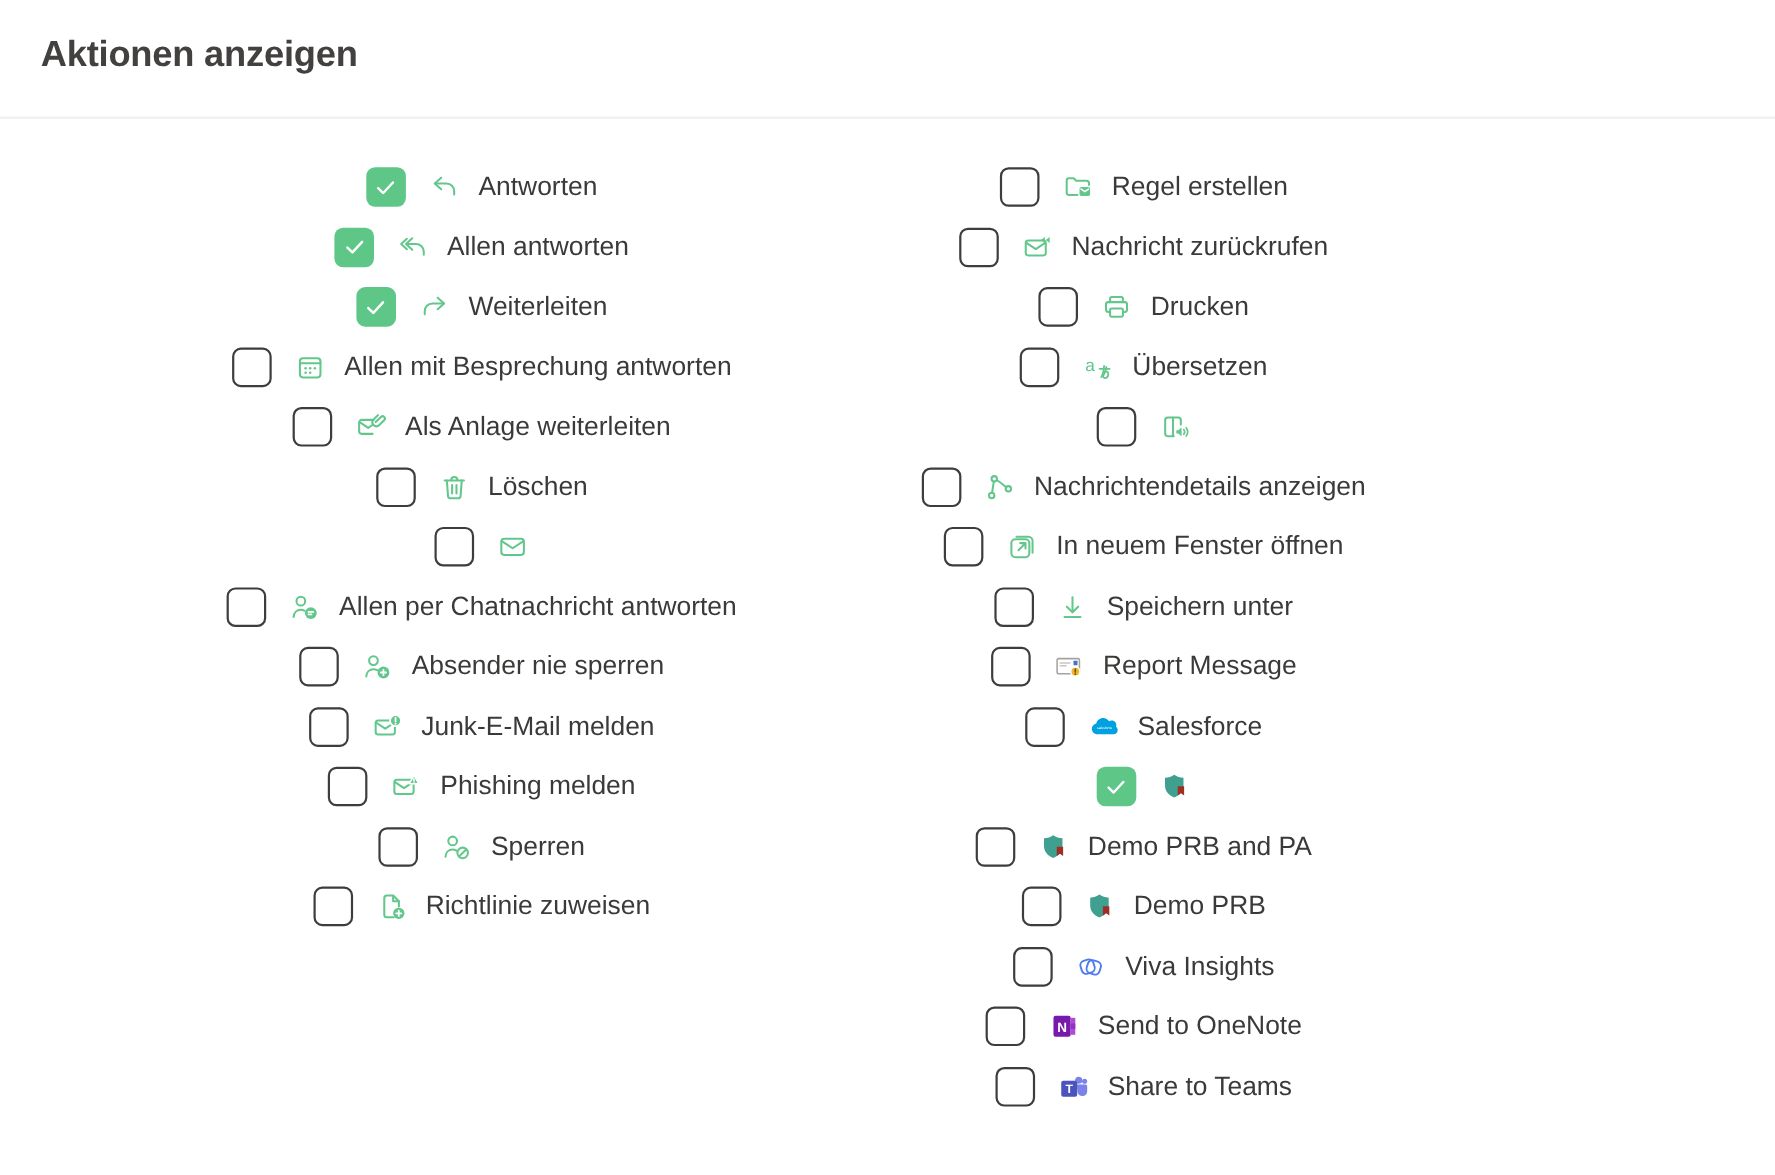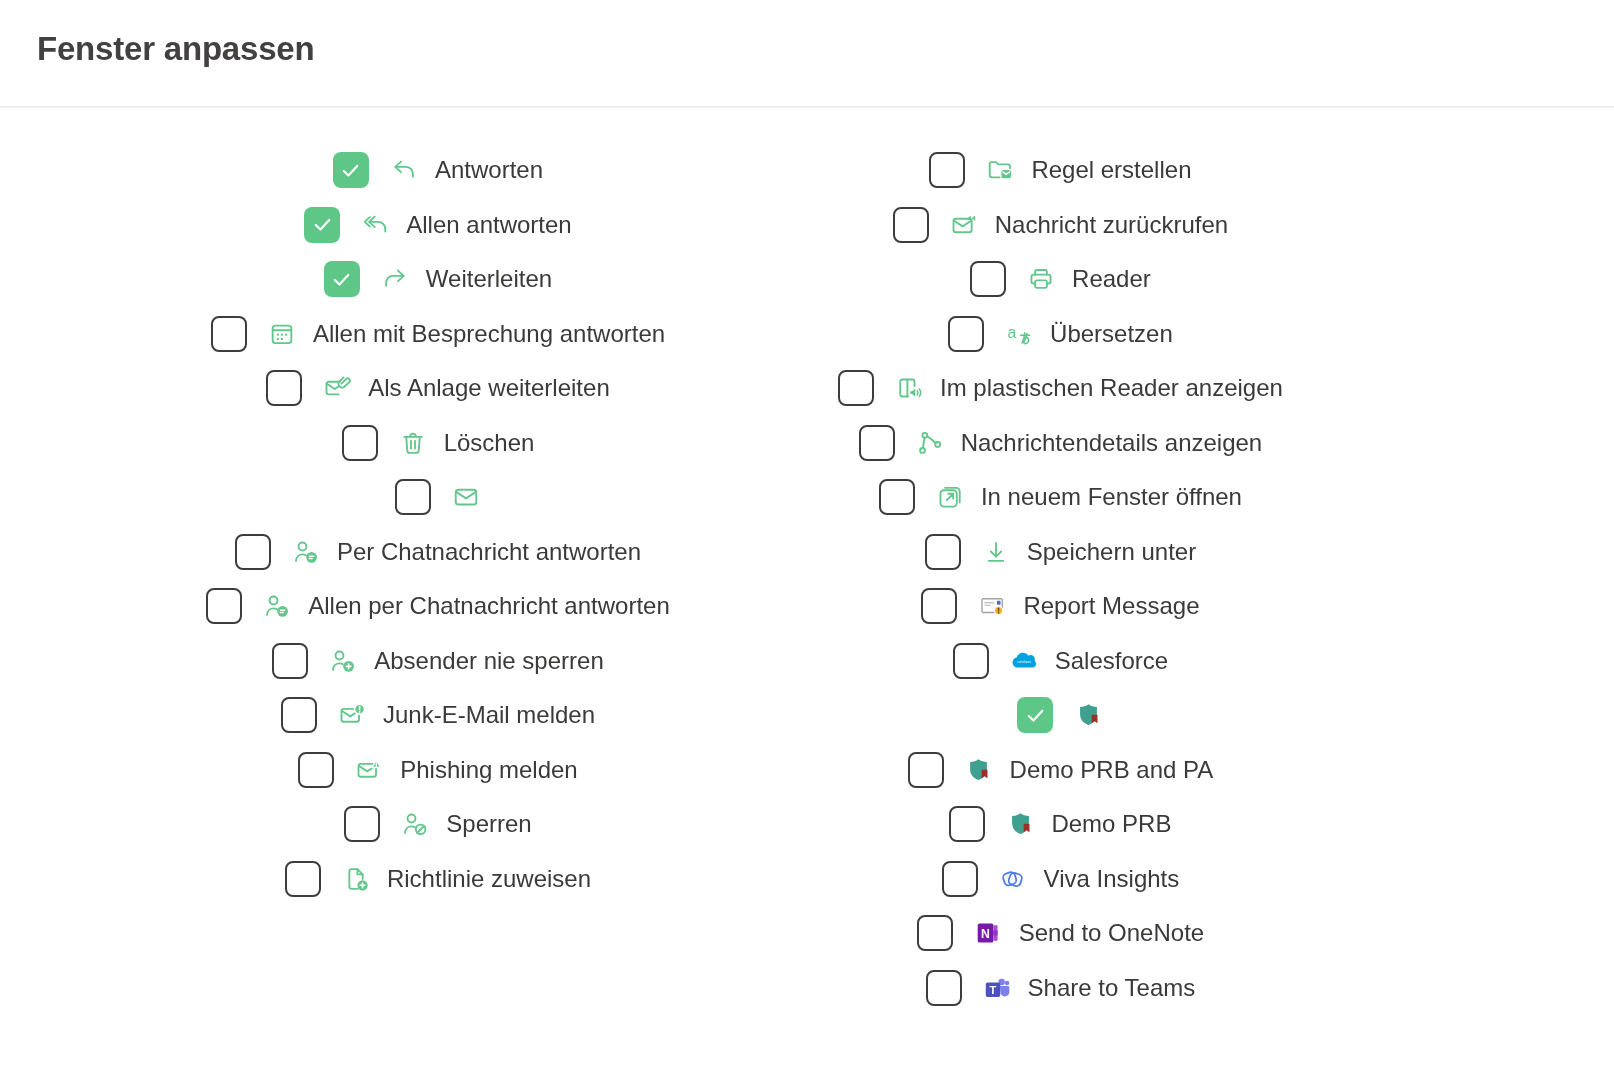--- a/index.html
+++ b/index.html
@@ -74,7 +74,7 @@
 <body>
 
 <div class="header">
-  <div class="page-title">Fenster anpassen</div>
+  <div class="page-title">Aktionen anzeigen</div>
 </div>
 
 <div class="content">

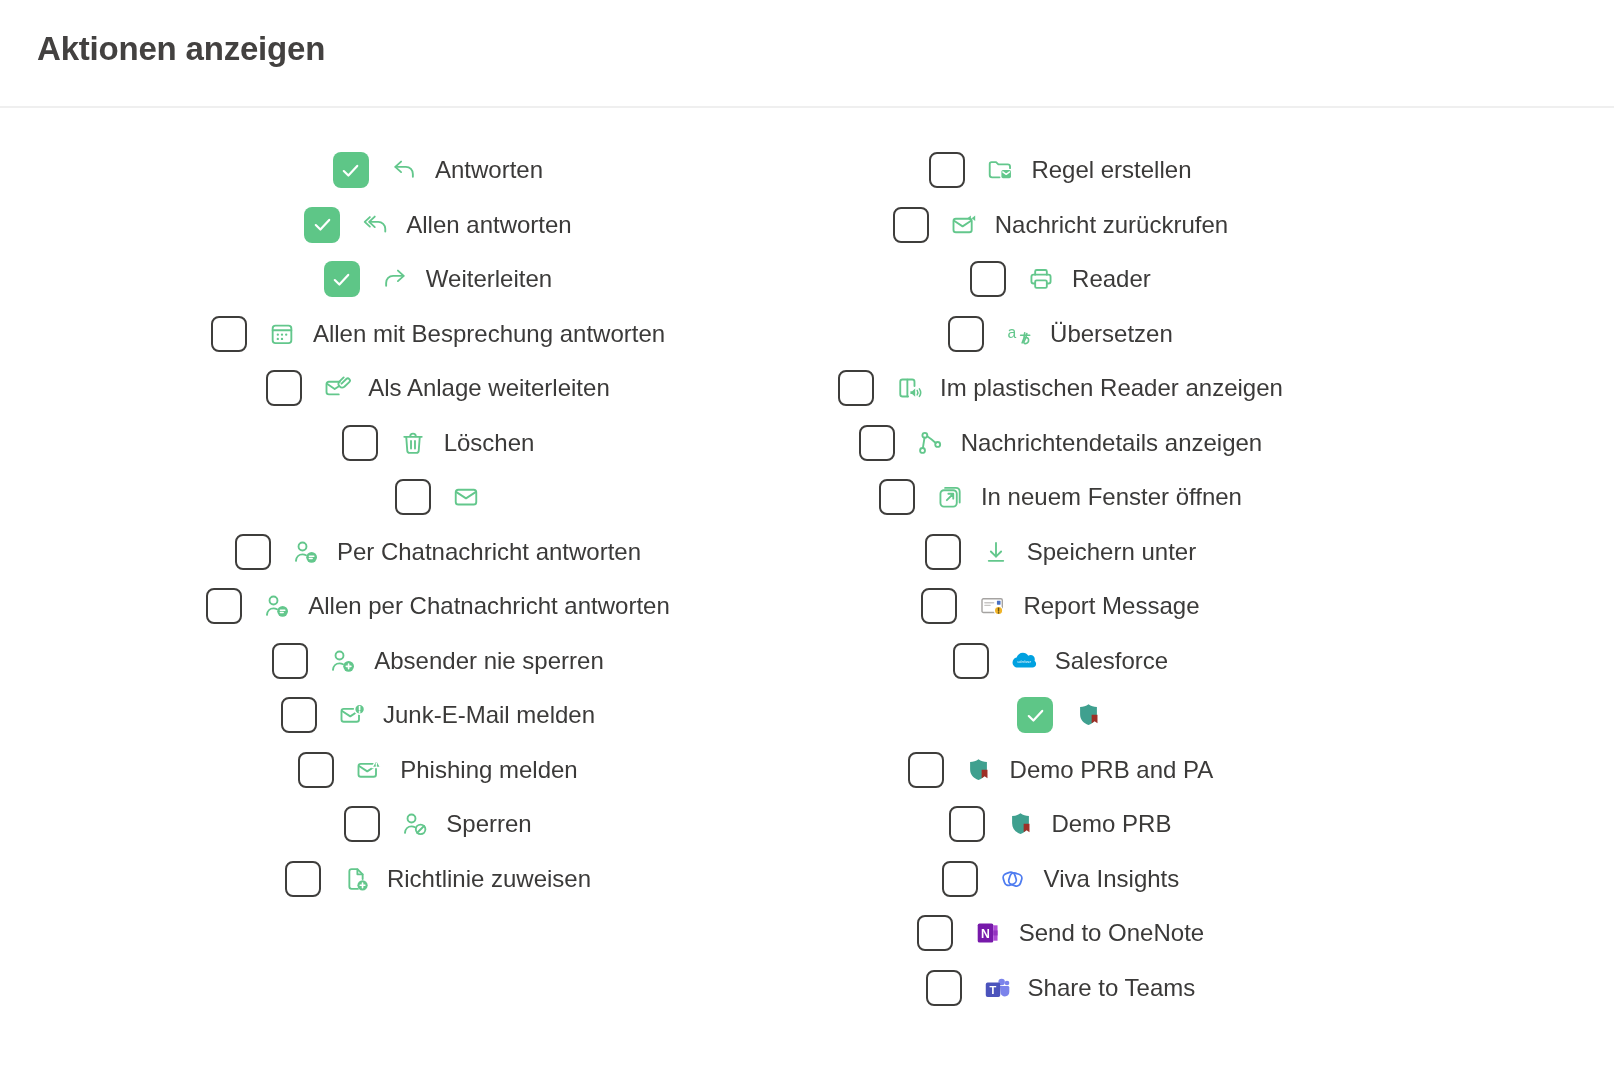--- a/index.html
+++ b/index.html
@@ -294,7 +294,7 @@
             <rect x="7" y="13.2" width="10" height="6.4" rx="1.2" fill="#ffffff"></rect>
           </svg>
         </span>
-        <span class="label">Reader</span>
+        <span class="label">Drucken</span>
       </div>
       <div class="row">
         <div class="checkbox" role="checkbox" aria-checked="false"></div>

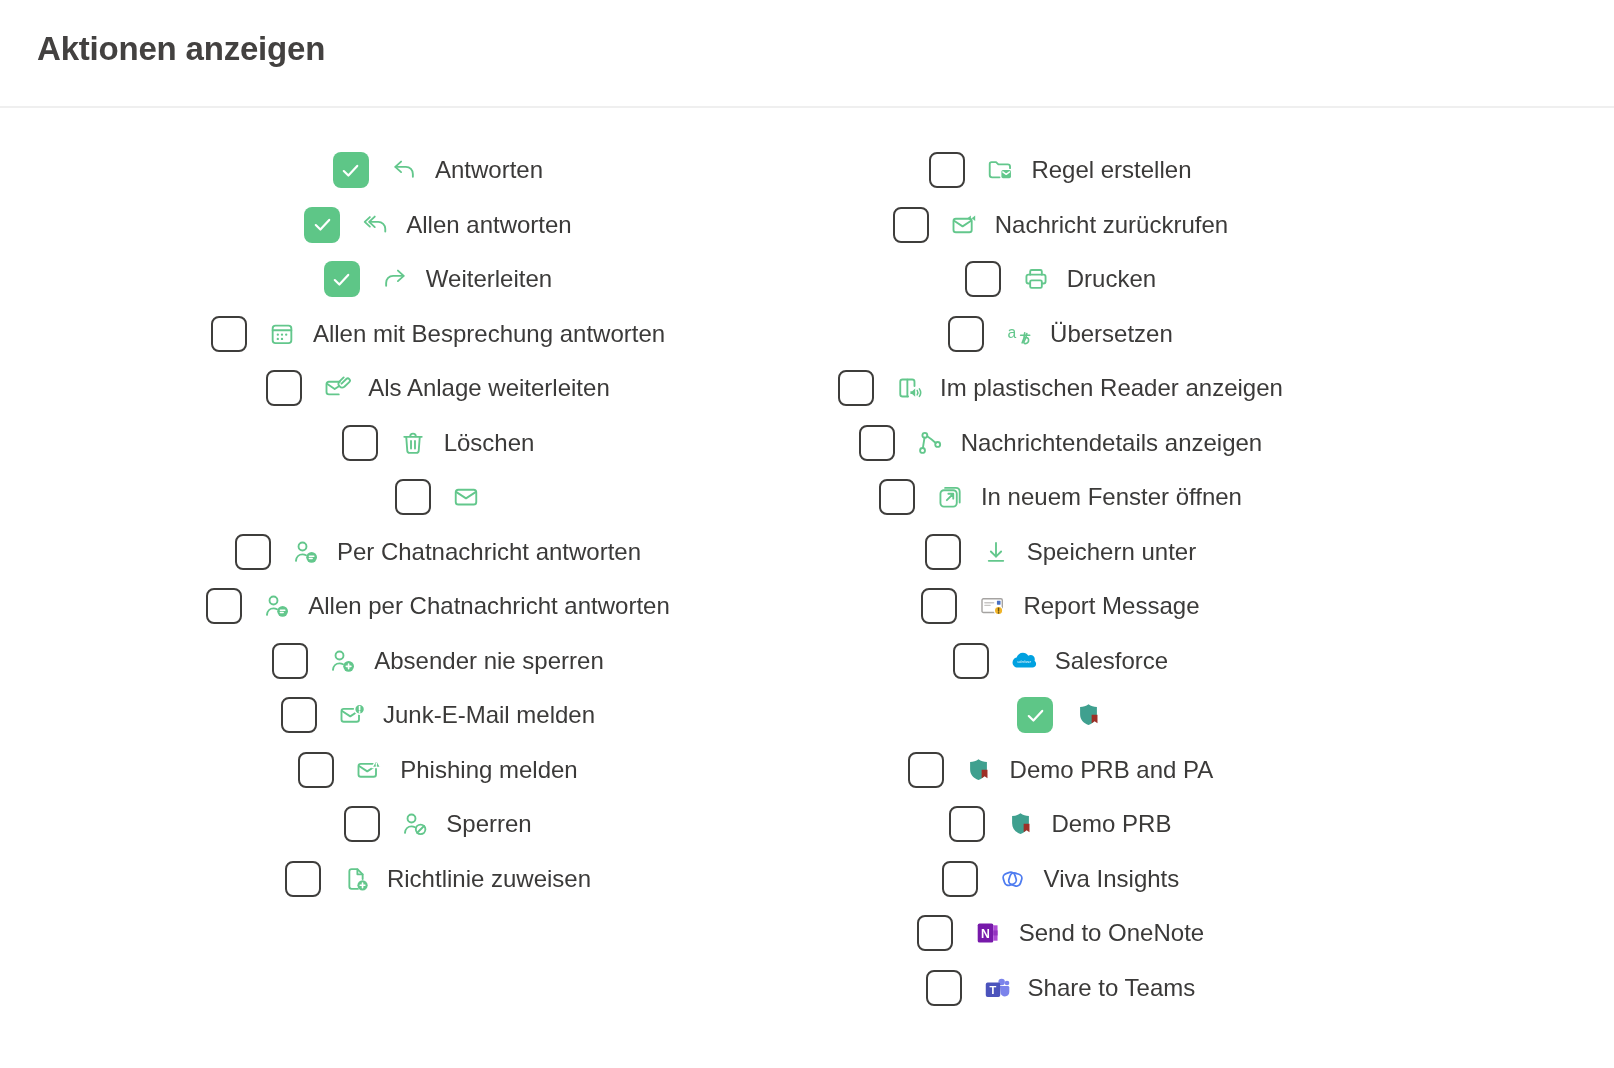--- a/index.html
+++ b/index.html
@@ -319,7 +319,6 @@
             <path d="M20.9 12.7 C22.2 14.6 22.2 17.3 20.9 19.2" stroke-width="1.3"></path>
           </svg>
         </span>
-        <span class="label">Im plastischen Reader anzeigen</span>
       </div>
       <div class="row">
         <div class="checkbox" role="checkbox" aria-checked="false"></div>

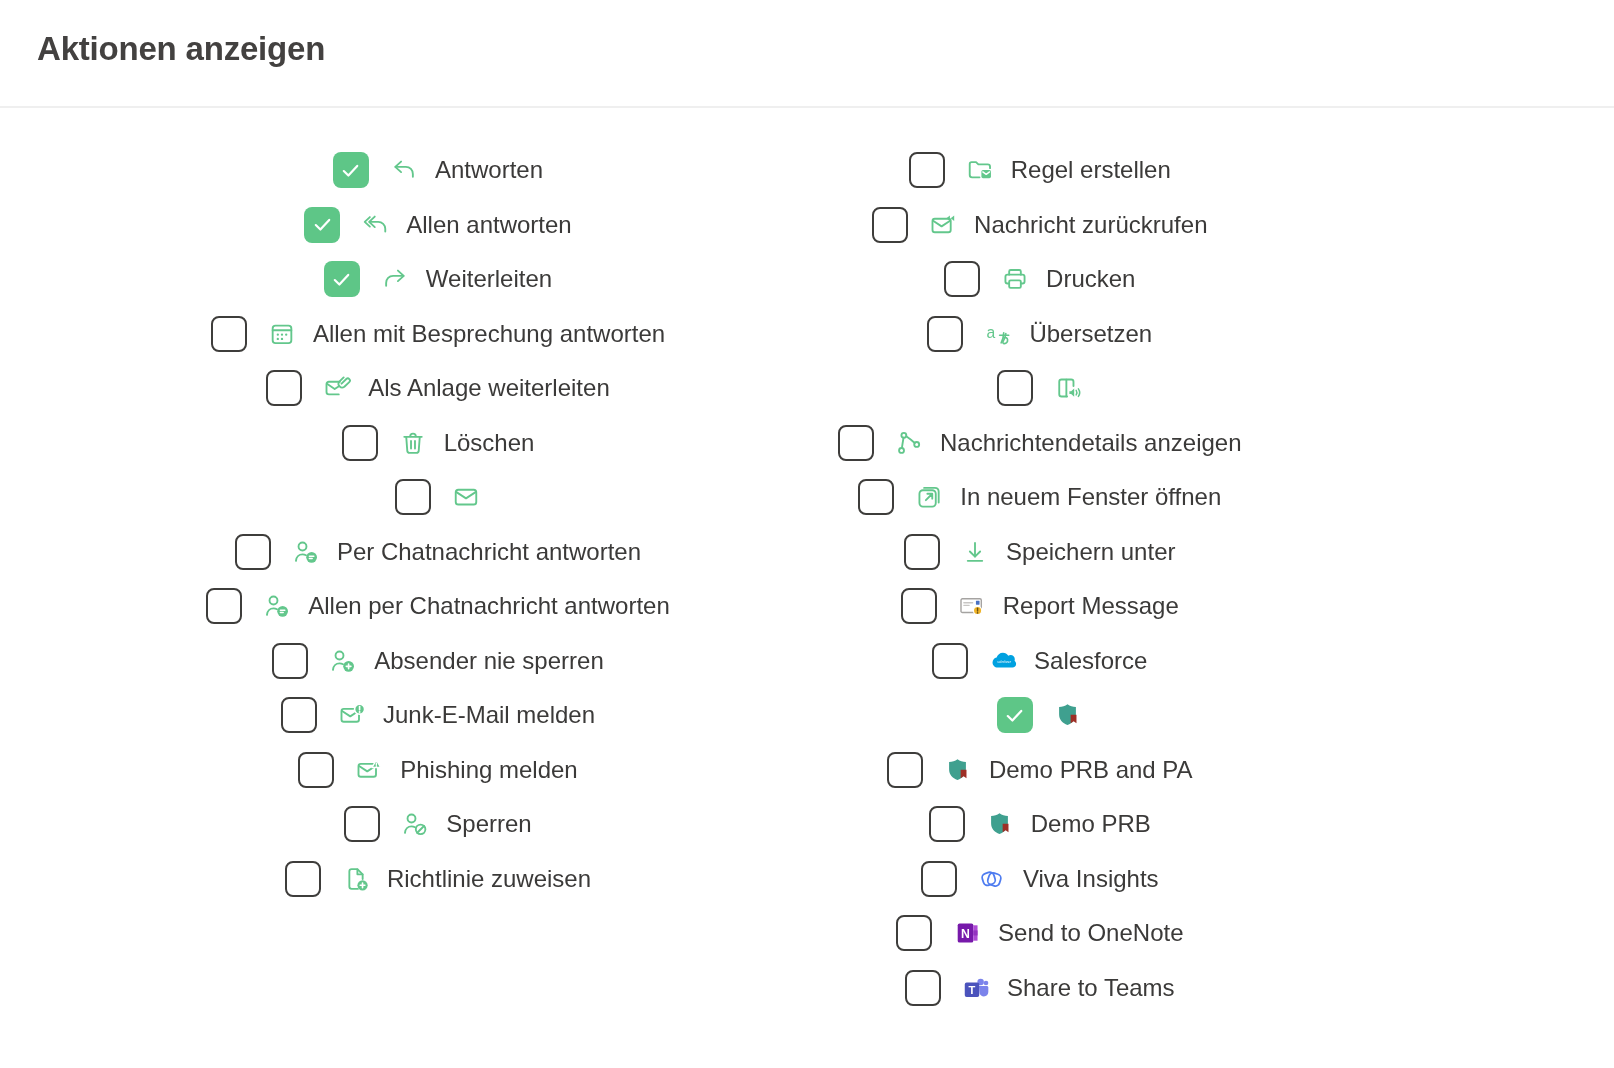--- a/index.html
+++ b/index.html
@@ -182,18 +182,6 @@
             <path d="M14.9 15.7 H18.7 M14.9 17.6 H17.3" stroke="#ffffff" stroke-width="1.3"></path>
           </svg>
         </span>
-        <span class="label">Per Chatnachricht antworten</span>
-      </div>
-      <div class="row">
-        <div class="checkbox" role="checkbox" aria-checked="false"></div>
-        <span class="icon">
-          <svg width="28" height="28" viewBox="0 0 24 24" fill="none" stroke="currentColor" stroke-width="1.6" stroke-linecap="round" stroke-linejoin="round">
-            <circle cx="9" cy="7.3" r="3.4"></circle>
-            <path d="M3.4 19.6 C3.6 16.2 6 14 9 14 C10.1 14 11.1 14.3 12 14.8"></path>
-            <circle cx="16.8" cy="16.6" r="4.6" fill="currentColor" stroke="none"></circle>
-            <path d="M14.9 15.7 H18.7 M14.9 17.6 H17.3" stroke="#ffffff" stroke-width="1.3"></path>
-          </svg>
-        </span>
         <span class="label">Allen per Chatnachricht antworten</span>
       </div>
       <div class="row">

